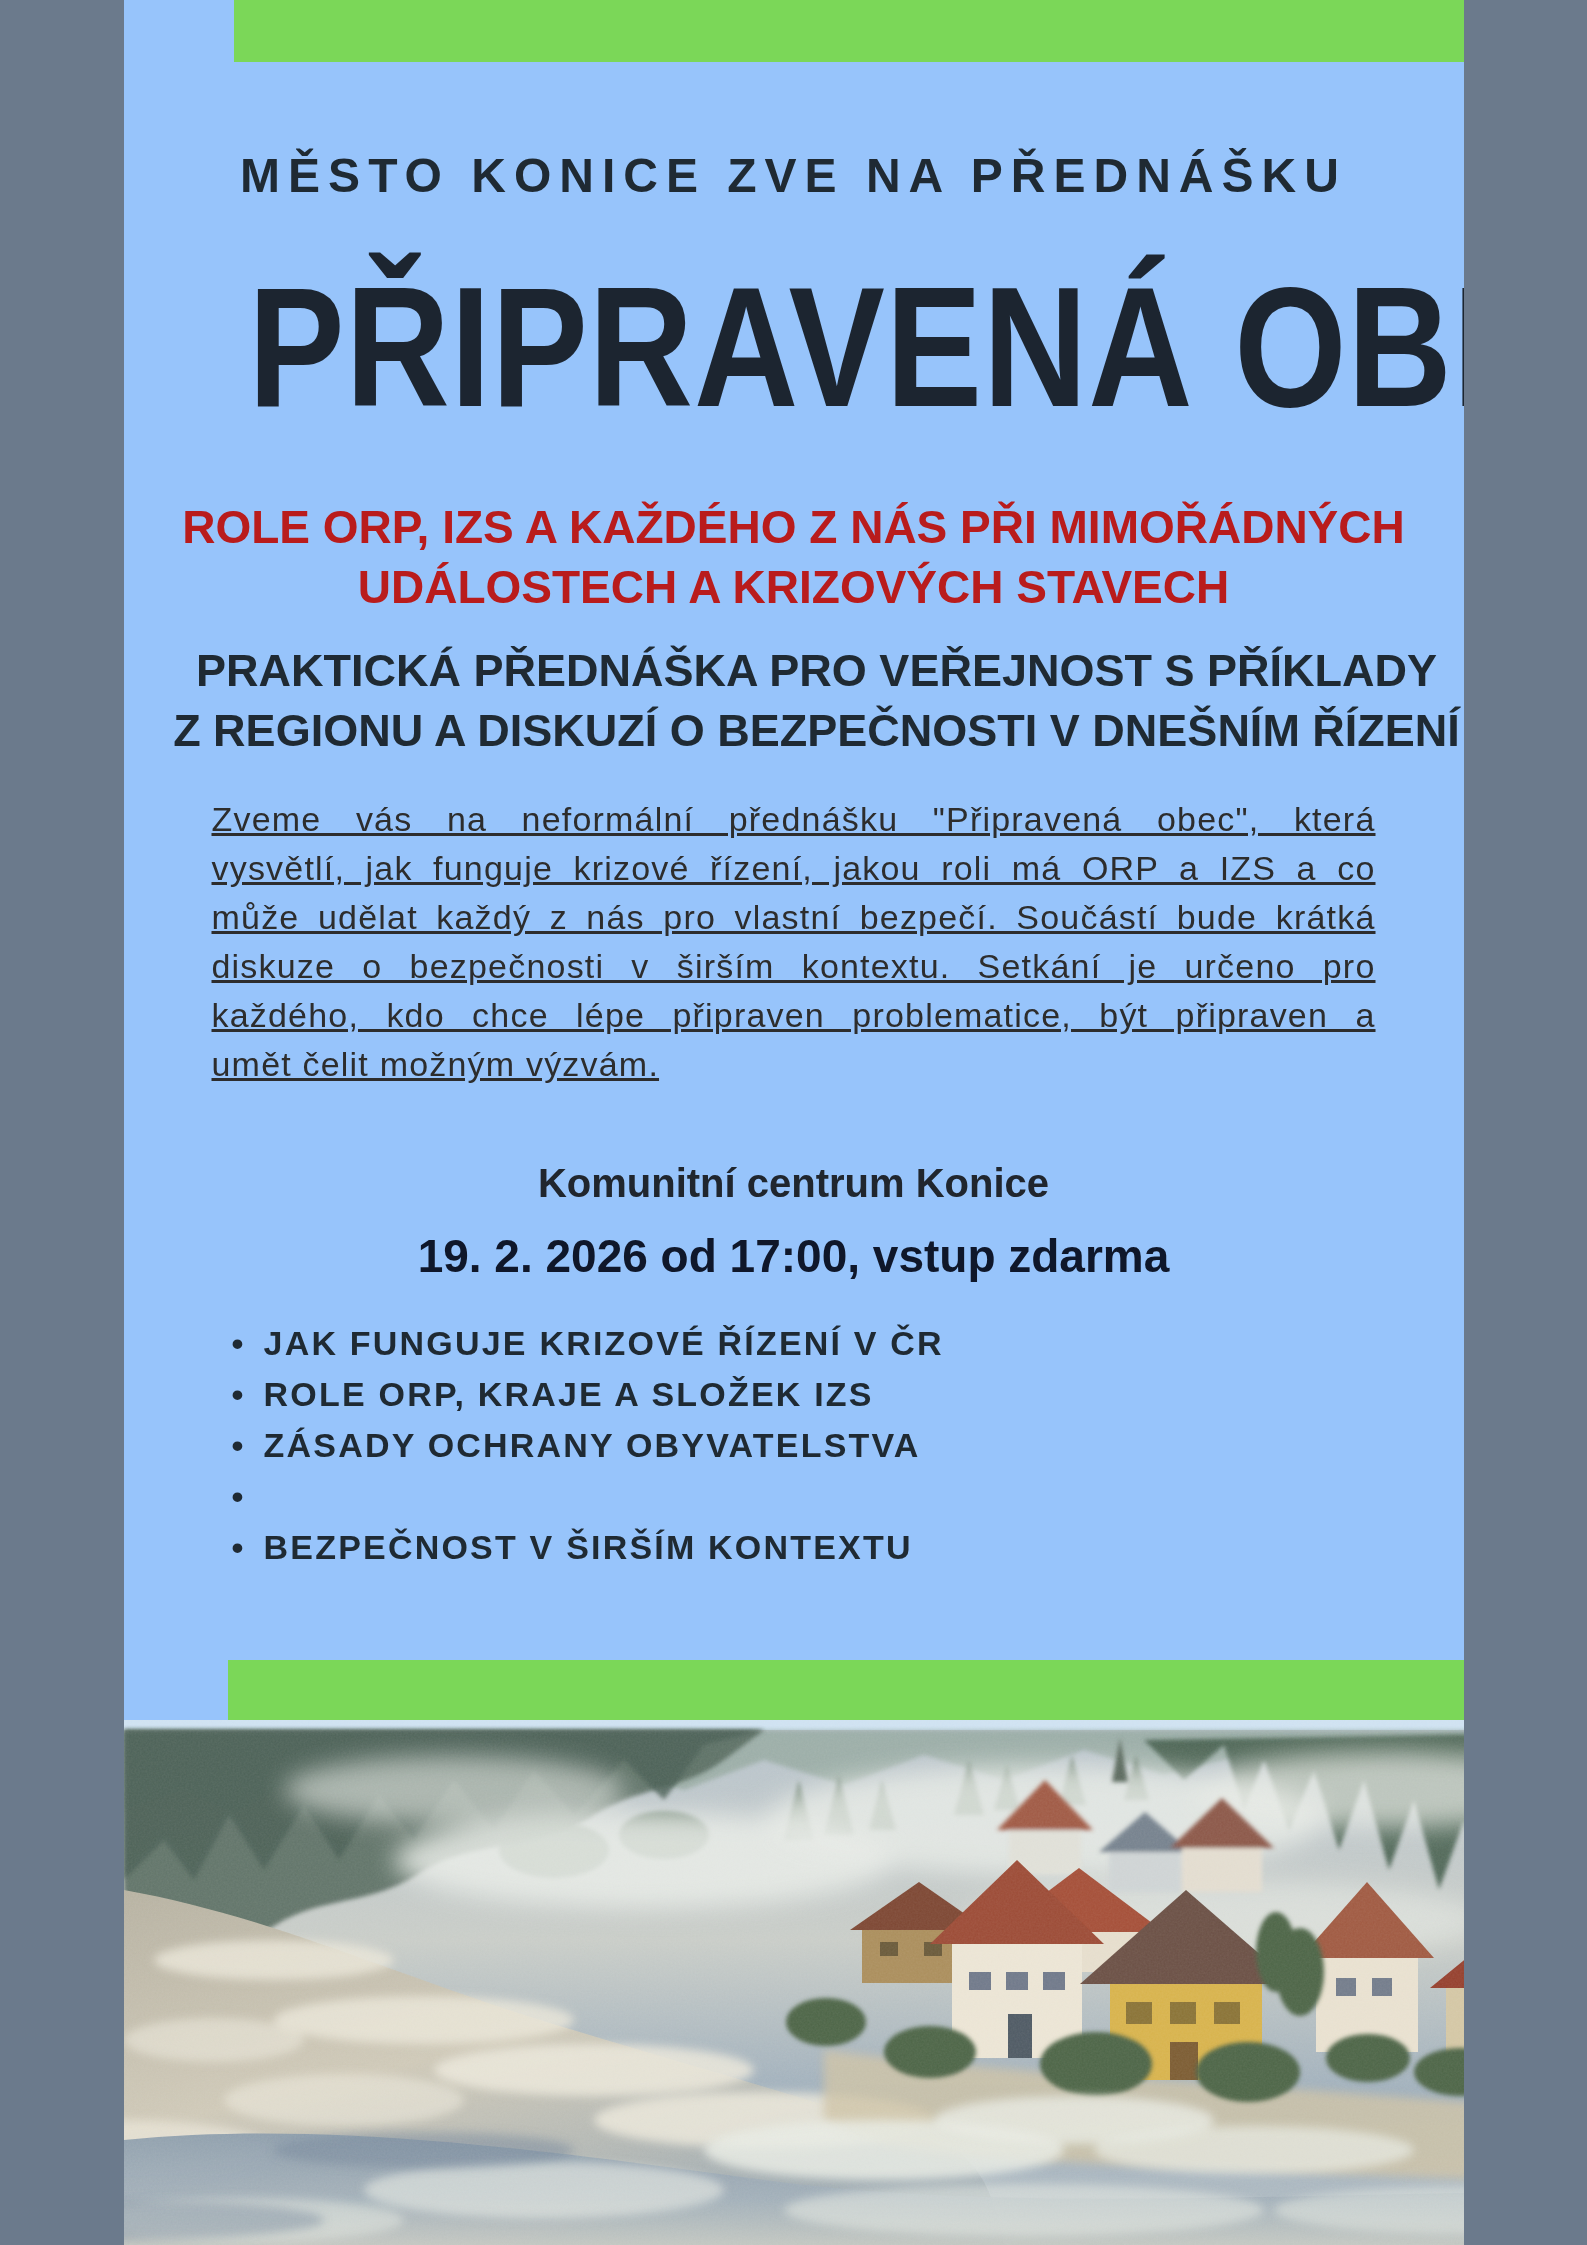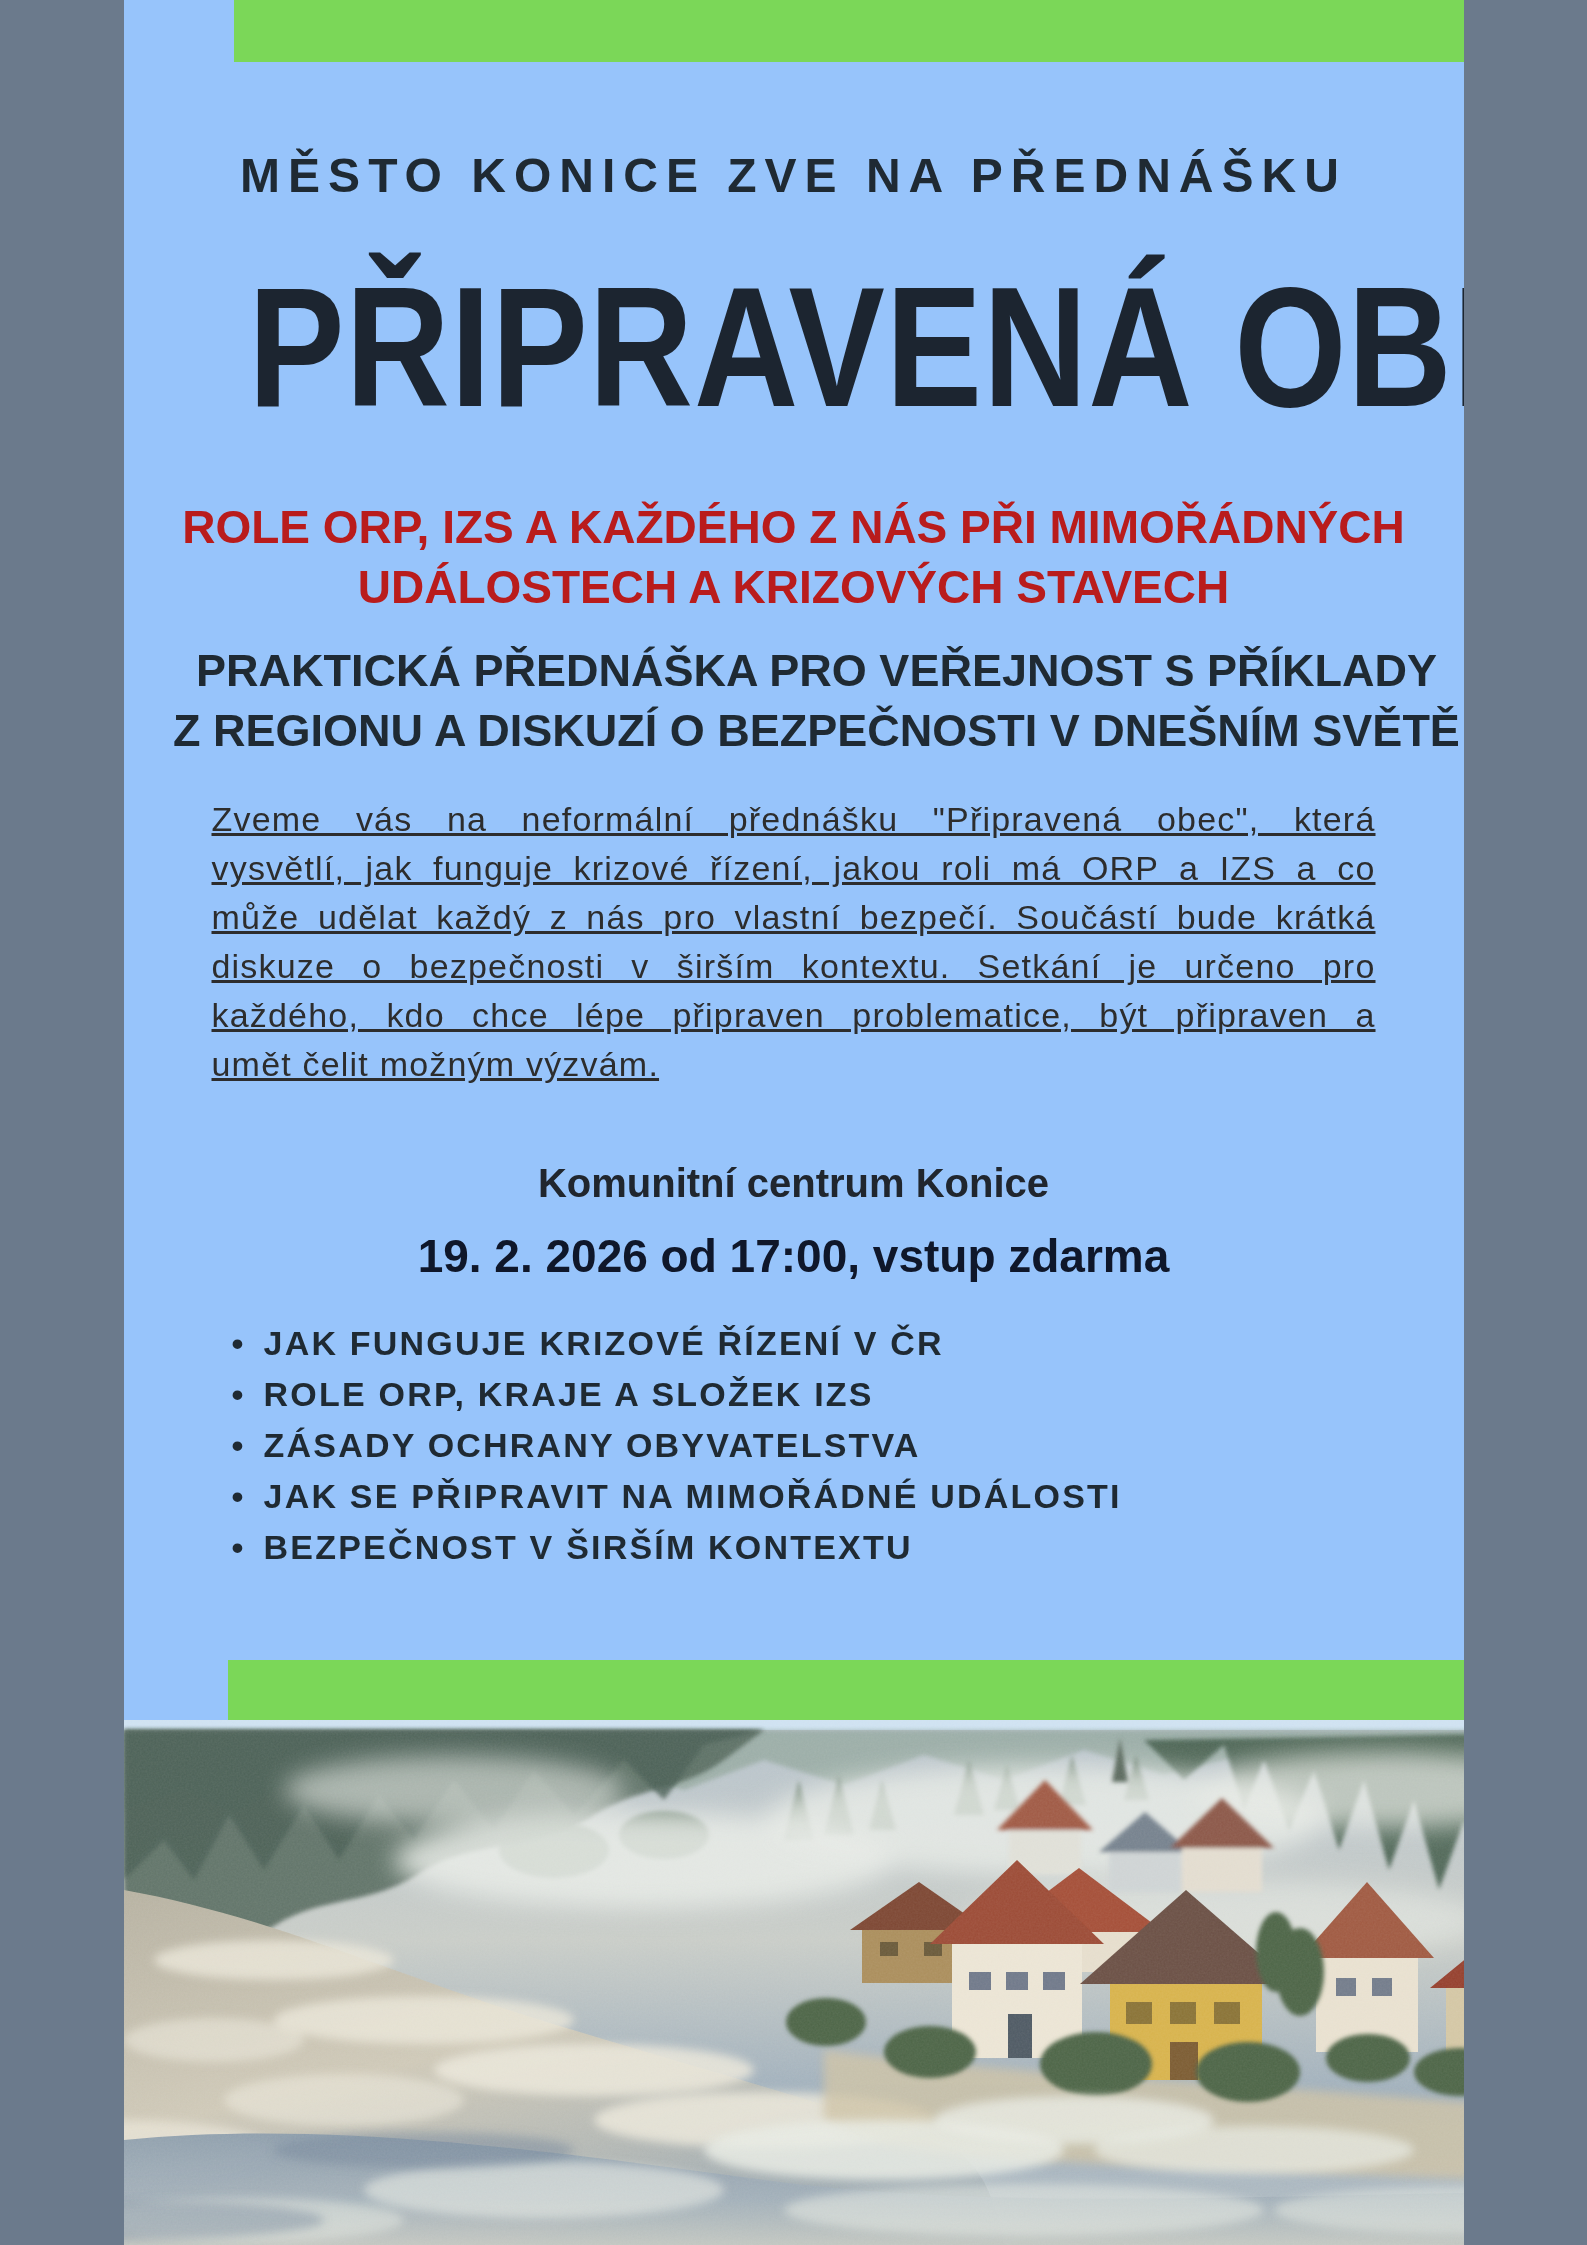--- a/index.html
+++ b/index.html
@@ -148,7 +148,7 @@
 
   <div class="subheading">
     <div>PRAKTICKÁ PŘEDNÁŠKA PRO VEŘEJNOST S PŘÍKLADY</div>
-    <div>Z REGIONU A DISKUZÍ O BEZPEČNOSTI V DNEŠNÍM SVĚTĚ</div>
+    <div>Z REGIONU A DISKUZÍ O BEZPEČNOSTI V DNEŠNÍM ŘÍZENÍ</div>
   </div>
 
   <div class="paragraph">

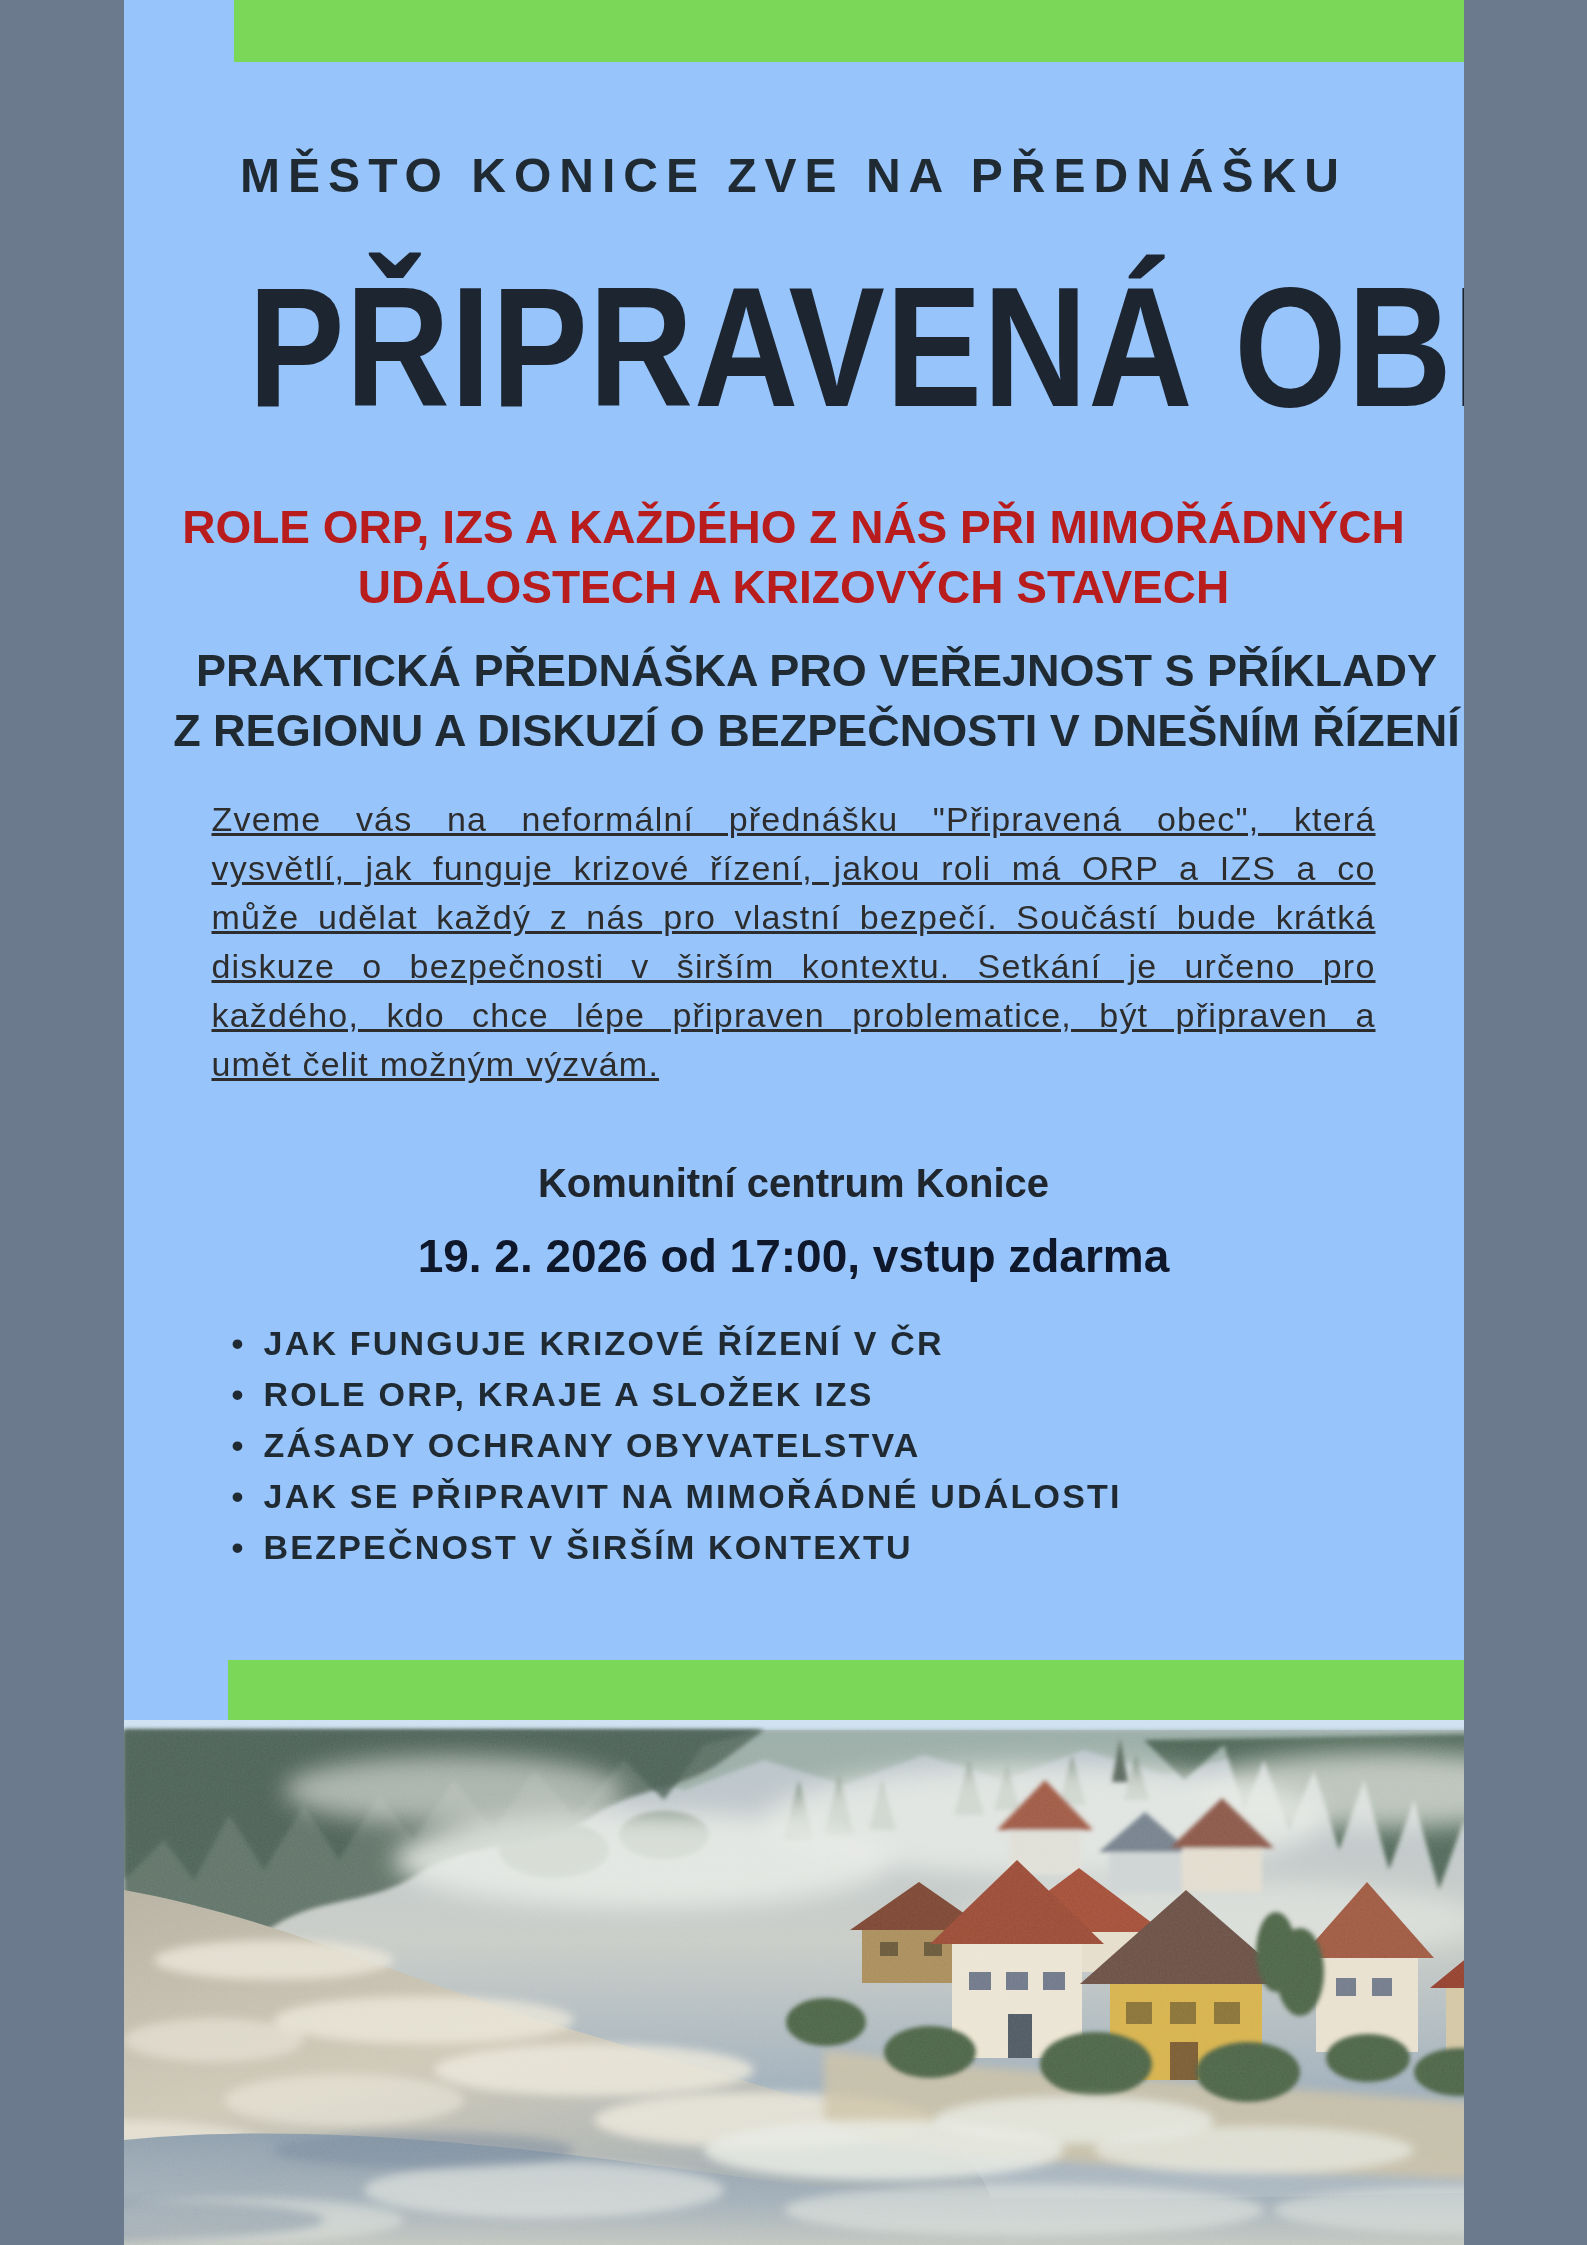--- a/index.html
+++ b/index.html
@@ -178,7 +178,6 @@
     </li>
     <li>
       <span class="dot">•</span>
-      <span>JAK SE PŘIPRAVIT NA MIMOŘÁDNÉ UDÁLOSTI</span>
     </li>
     <li>
       <span class="dot">•</span>

